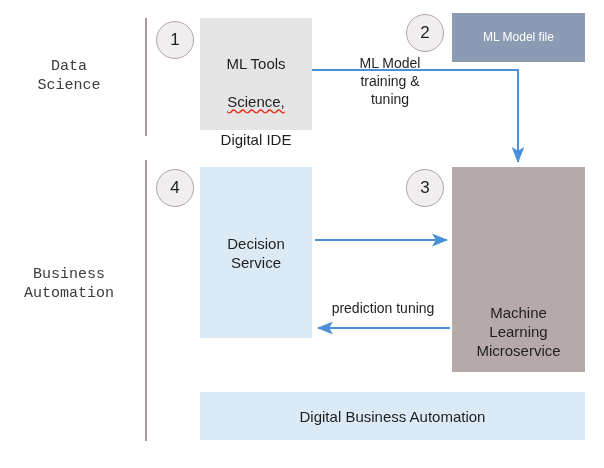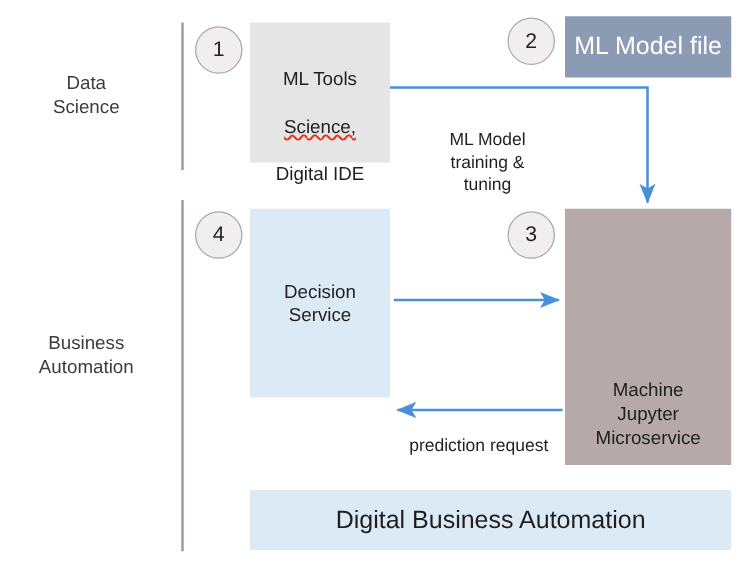--- a/index.html
+++ b/index.html
@@ -91,7 +91,7 @@
     width: 133px; height: 49px;
     background: #8b9bb4;
     color: #ffffff;
-    font-size: 20px;
+    font-size: 12px;
     align-items: center;
   }
 

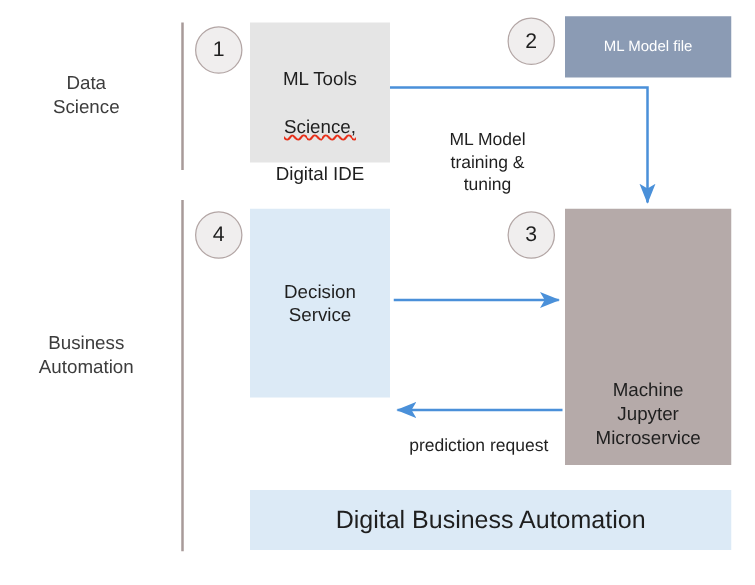--- a/index.html
+++ b/index.html
@@ -25,6 +25,7 @@
     font-size: 15px;
     line-height: 19px;
     white-space: pre-line;
+    font-family: Liberation Mono, monospace;
   }
   #lane-label-data-science { left: 8px; top: 57px; width: 122px; }
   #lane-label-business-automation { left: 8px; top: 265px; width: 122px; }

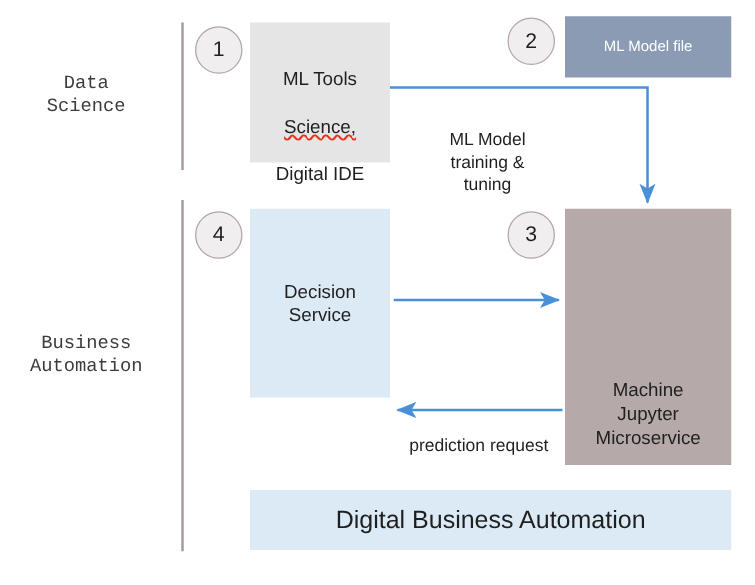--- a/index.html
+++ b/index.html
@@ -142,7 +142,6 @@
     line-height: 18px;
     white-space: pre-line;
     z-index: 5;
-    margin-top: 48px;
   }
   #arrow-label-training { left: 330px; top: 54px; width: 120px; }
   #arrow-label-prediction-request { left: 312px; top: 210px; width: 142px; }

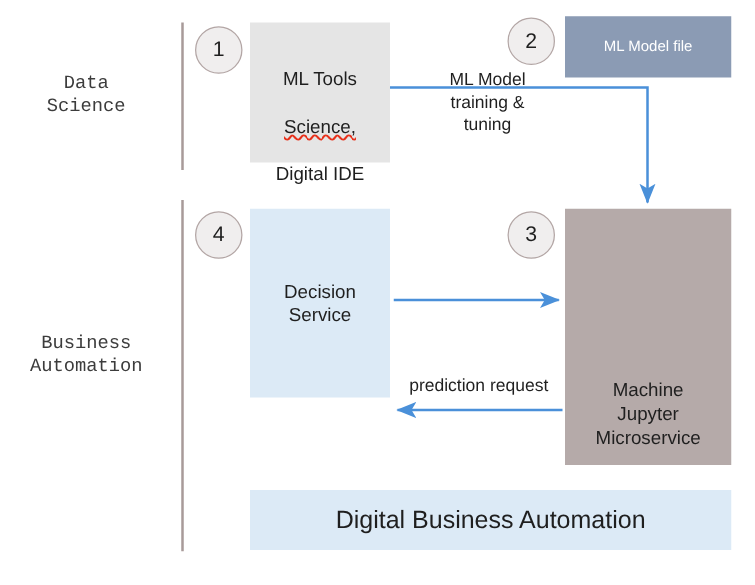--- a/index.html
+++ b/index.html
@@ -98,7 +98,7 @@
 
   #box-decision-service {
     left: 200px; top: 167px;
-    width: 112px; height: 151px;
+    width: 112px; height: 171px;
     background: #dceaf6;
     color: #1f1f1f;
     font-size: 15px;

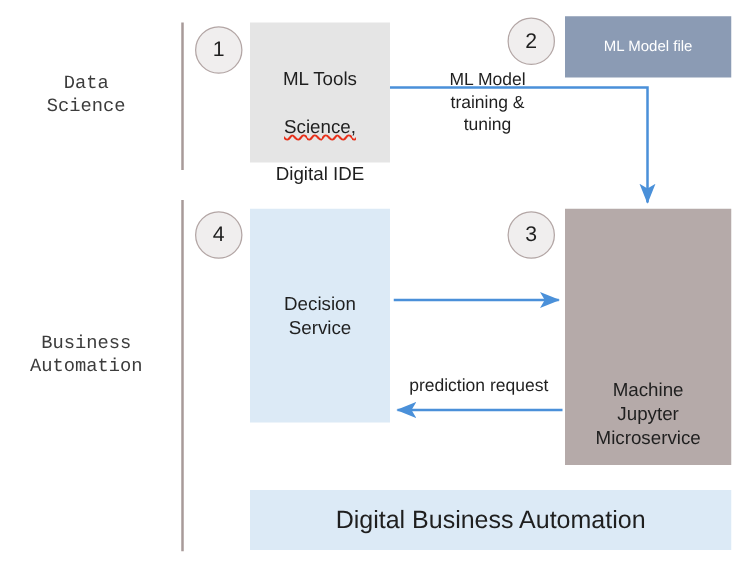--- a/index.html
+++ b/index.html
@@ -220,7 +220,7 @@
 tuning</div>
 
 
-  <div class="arrow-label" id="arrow-label-prediction-answer">prediction request</div>
+  <div class="arrow-label" id="arrow-label-prediction-answer">prediction tuning</div>
 
 </div>
 

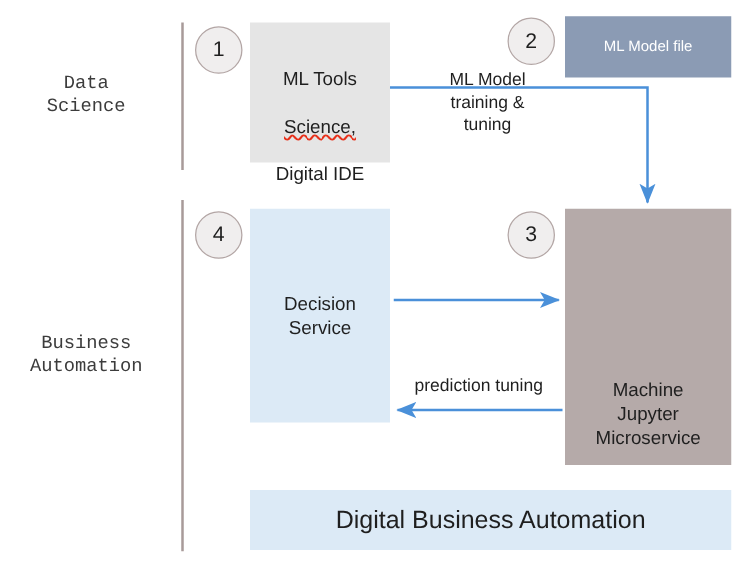--- a/index.html
+++ b/index.html
@@ -180,7 +180,7 @@
 
   <div class="box" id="box-ml-microservice">
     <span>Machine
-Jupyter
+Learning
 Microservice</span>
   </div>
 

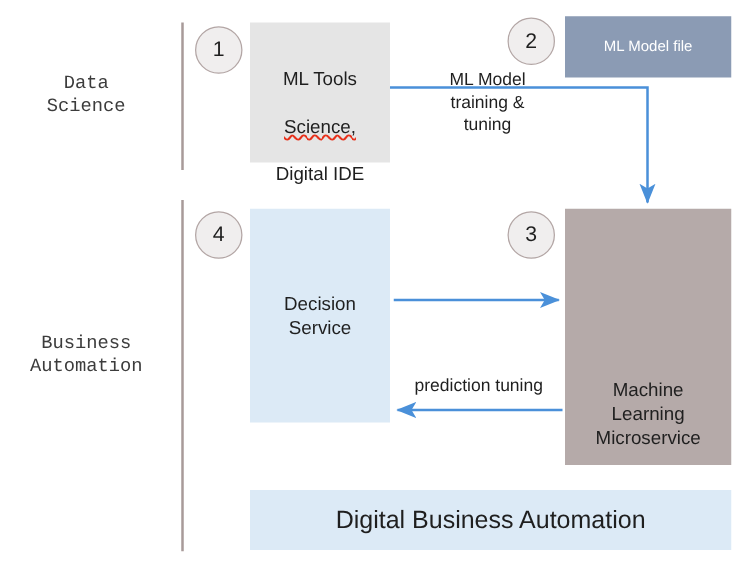--- a/index.html
+++ b/index.html
@@ -120,7 +120,7 @@
     width: 385px; height: 48px;
     background: #dceaf6;
     color: #1f1f1f;
-    font-size: 20px;
+    font-size: 15px;
     align-items: center;
   }
 

